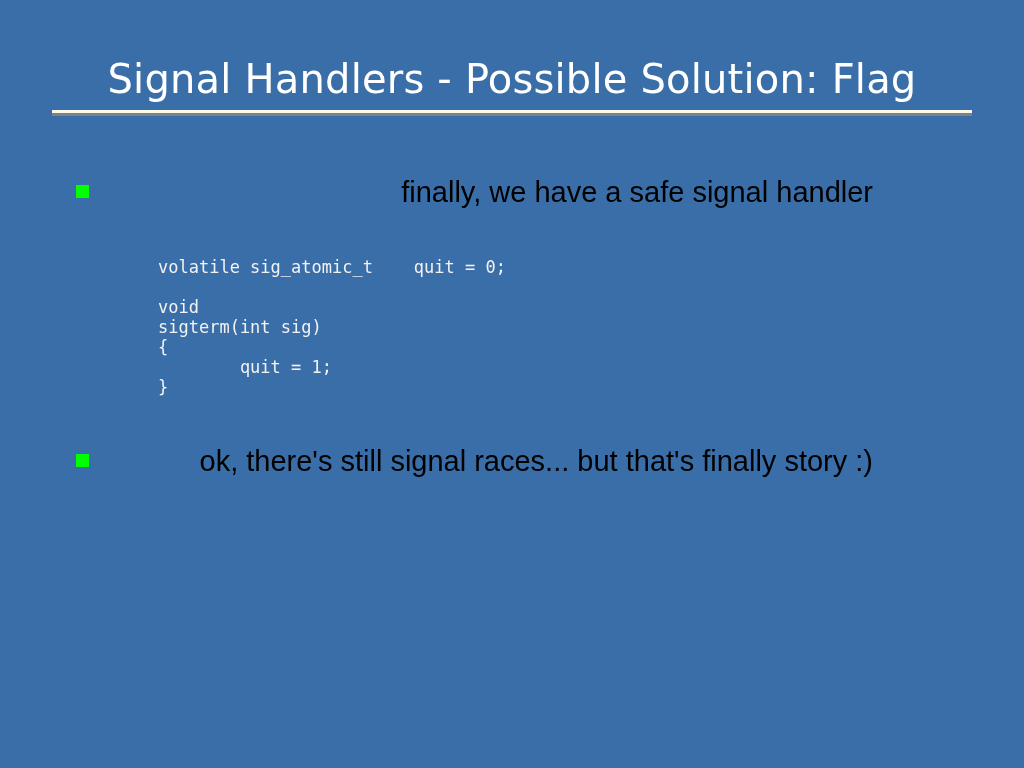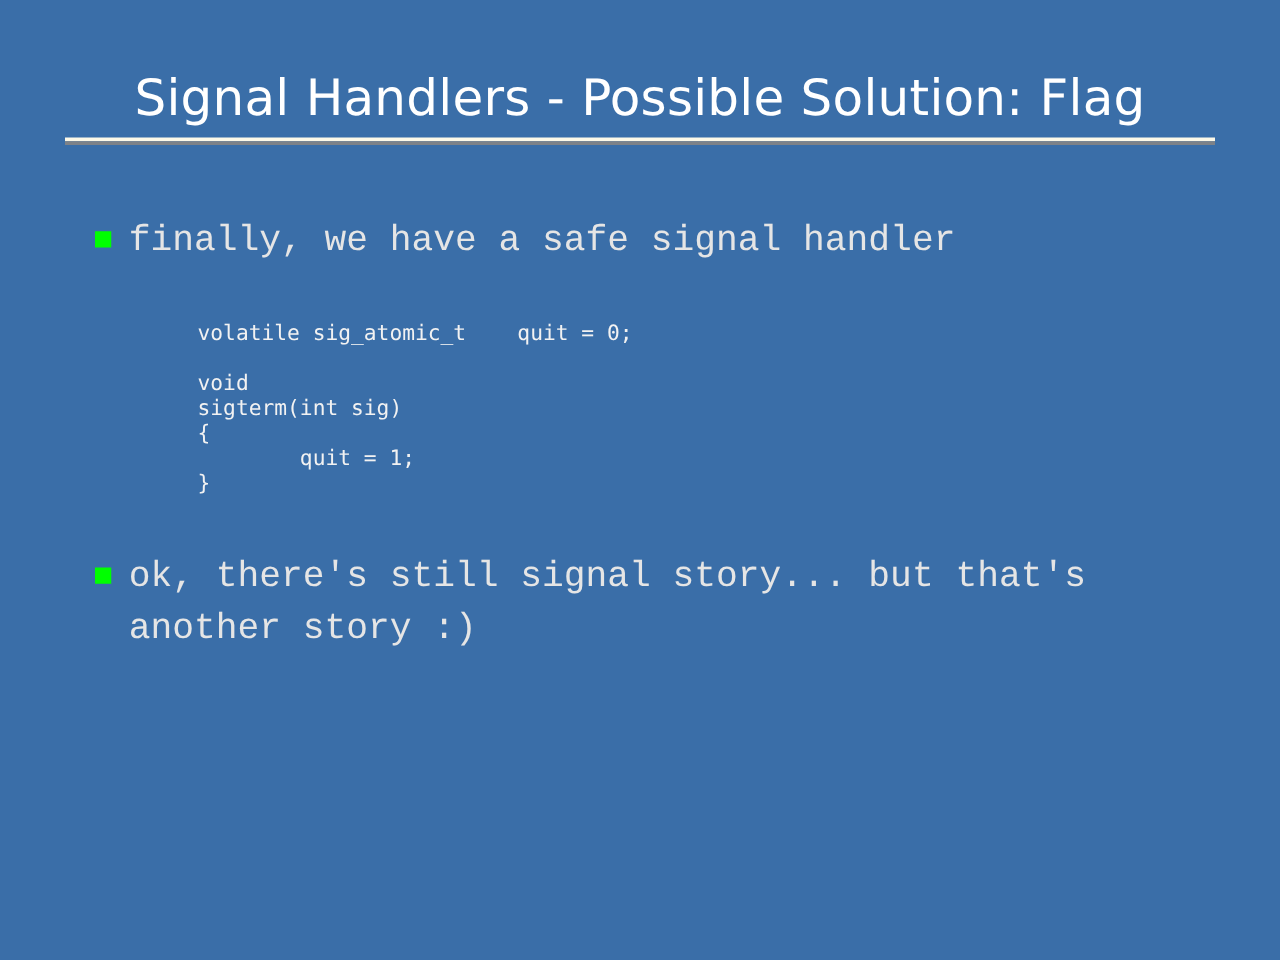--- a/index.html
+++ b/index.html
@@ -72,11 +72,12 @@
   }
   .bullet-text {
     flex: 1 1 auto;
-    font-family: Liberation Mono, monospace;
+    font-family: Liberation Sans, sans-serif;
     font-size: 29px;
     line-height: 41px;
-    color: #e5e5e5;
+    color: #000000;
     max-width: 770px;
+    text-align: right;
   }
 
   

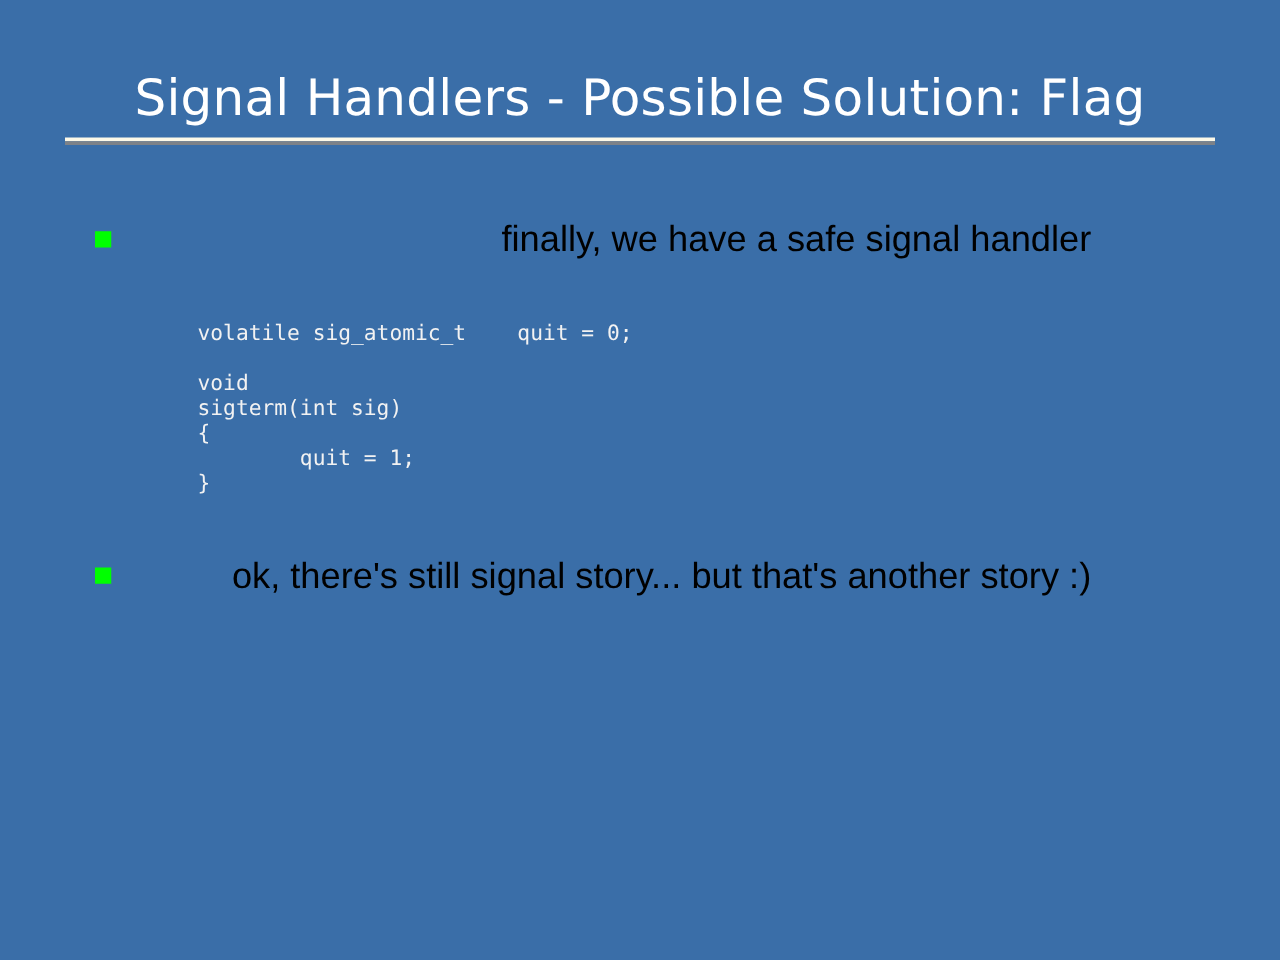--- a/index.html
+++ b/index.html
@@ -123,7 +123,7 @@
 
     <div class="bullet-row second">
       <span class="bullet-marker"></span>
-      <span class="bullet-text">ok, there's still signal story... but that's another story :)</span>
+      <span class="bullet-text">ok, there's still signal races... but that's finally story :)</span>
     </div>
 
   </div>

